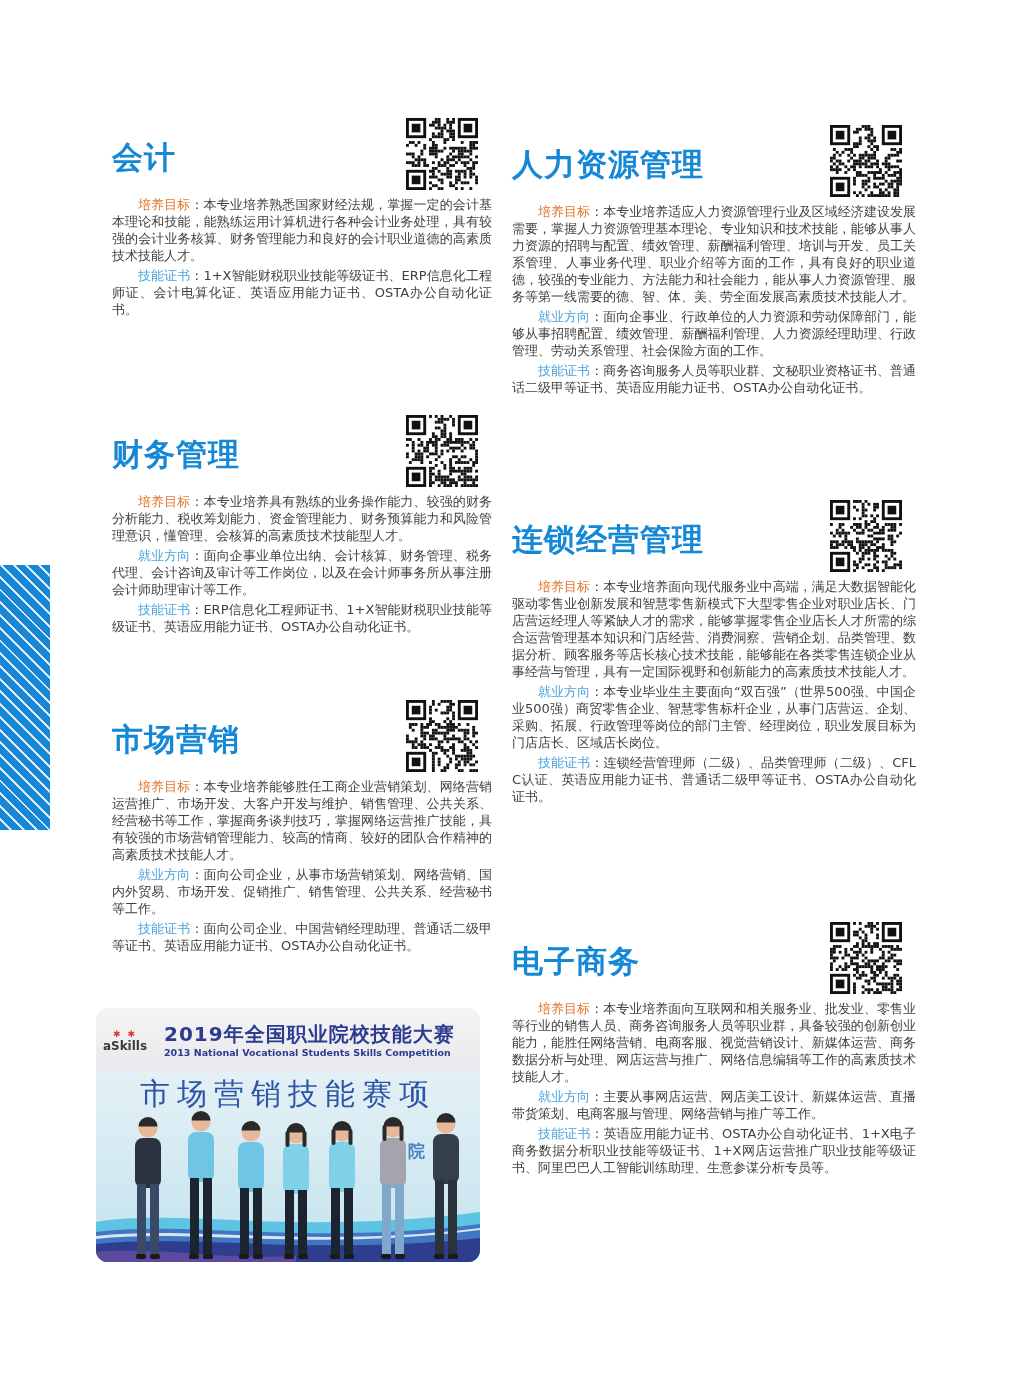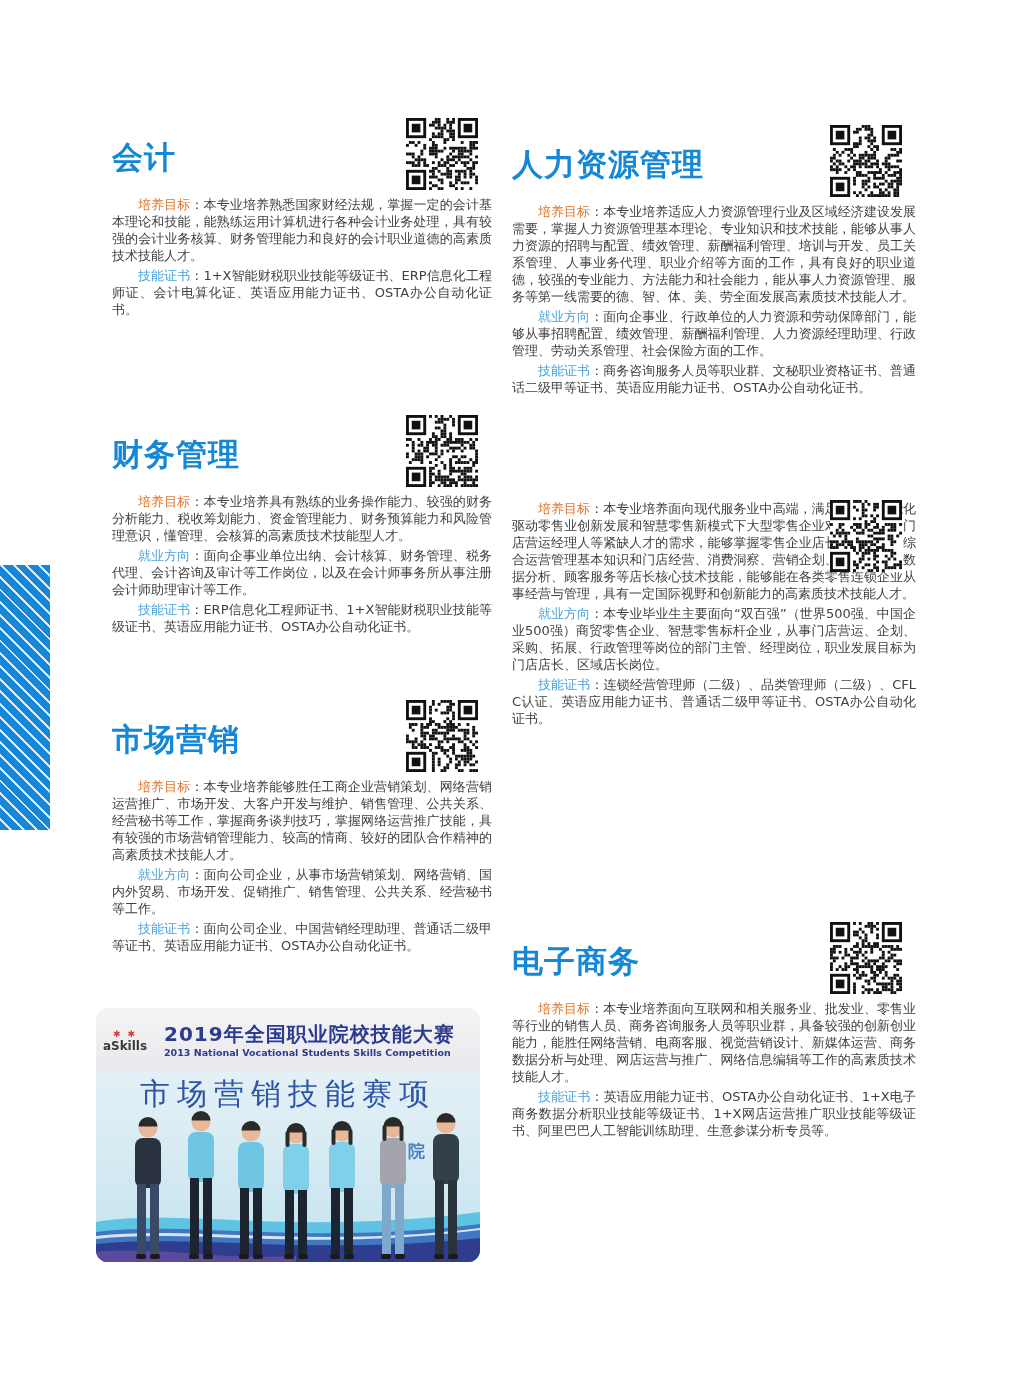--- a/index.html
+++ b/index.html
@@ -1178,6 +1178,7 @@
         </g>
       </svg>
     </div>
+  <h2>连锁经营管理</h2>
   <p><span class="lbl-goal">培养目标</span><span>：本专业培养面向现代服务业中高端，满足大数据智能化驱动零售业创新发展和智慧零售新模式下大型零售企业对职业店长、门店营运经理人等紧缺人才的需求，能够掌握零售企业店长人才所需的综合运营管理基本知识和门店经营、消费洞察、营销企划、品类管理、数据分析、顾客服务等店长核心技术技能，能够能在各类零售连锁企业从事经营与管理，具有一定国际视野和创新能力的高素质技术技能人才。</span></p>
   <p><span class="lbl-blue">就业方向</span><span>：本专业毕业生主要面向“双百强”（世界500强、中国企业500强）商贸零售企业、智慧零售标杆企业，从事门店营运、企划、采购、拓展、行政管理等岗位的部门主管、经理岗位，职业发展目标为门店店长、区域店长岗位。</span></p>
   <p><span class="lbl-blue">技能证书</span><span>：连锁经营管理师（二级）、品类管理师（二级）、CFLC认证、英语应用能力证书、普通话二级甲等证书、OSTA办公自动化证书。</span></p>

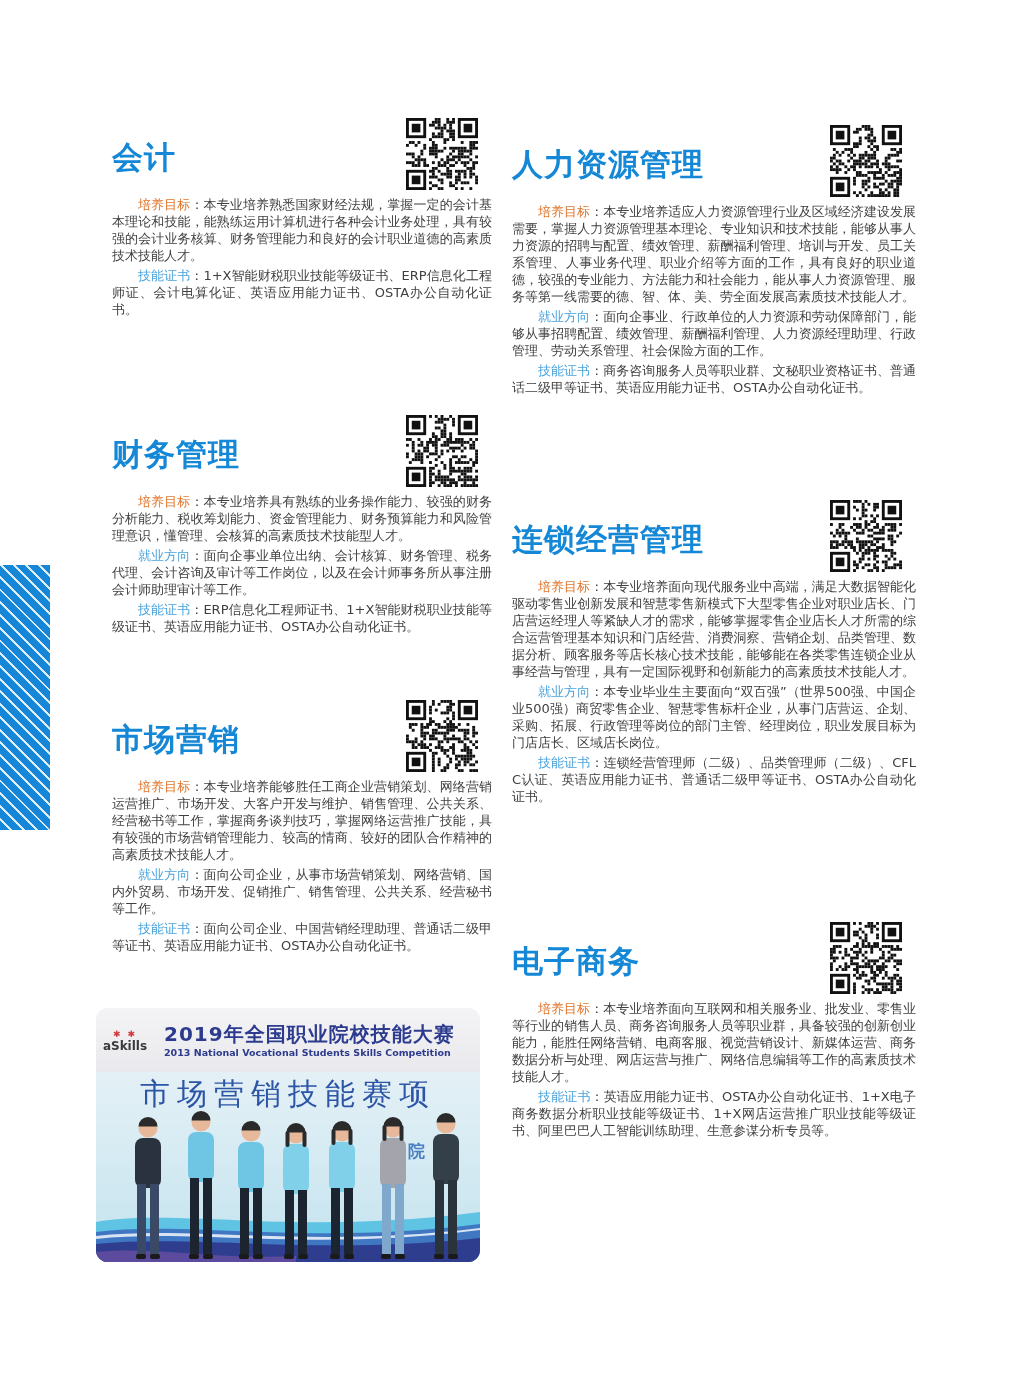--- a/index.html
+++ b/index.html
@@ -1404,6 +1404,7 @@
     </div>
   <h2>电子商务</h2>
   <p><span class="lbl-goal">培养目标</span><span>：本专业培养面向互联网和相关服务业、批发业、零售业等行业的销售人员、商务咨询服务人员等职业群，具备较强的创新创业能力，能胜任网络营销、电商客服、视觉营销设计、新媒体运营、商务数据分析与处理、网店运营与推广、网络信息编辑等工作的高素质技术技能人才。</span></p>
+  <p><span class="lbl-blue">就业方向</span><span>：主要从事网店运营、网店美工设计、新媒体运营、直播带货策划、电商客服与管理、网络营销与推广等工作。</span></p>
   <p><span class="lbl-blue">技能证书</span><span>：英语应用能力证书、OSTA办公自动化证书、1+X电子商务数据分析职业技能等级证书、1+X网店运营推广职业技能等级证书、阿里巴巴人工智能训练助理、生意参谋分析专员等。</span></p>
 </section>
 

